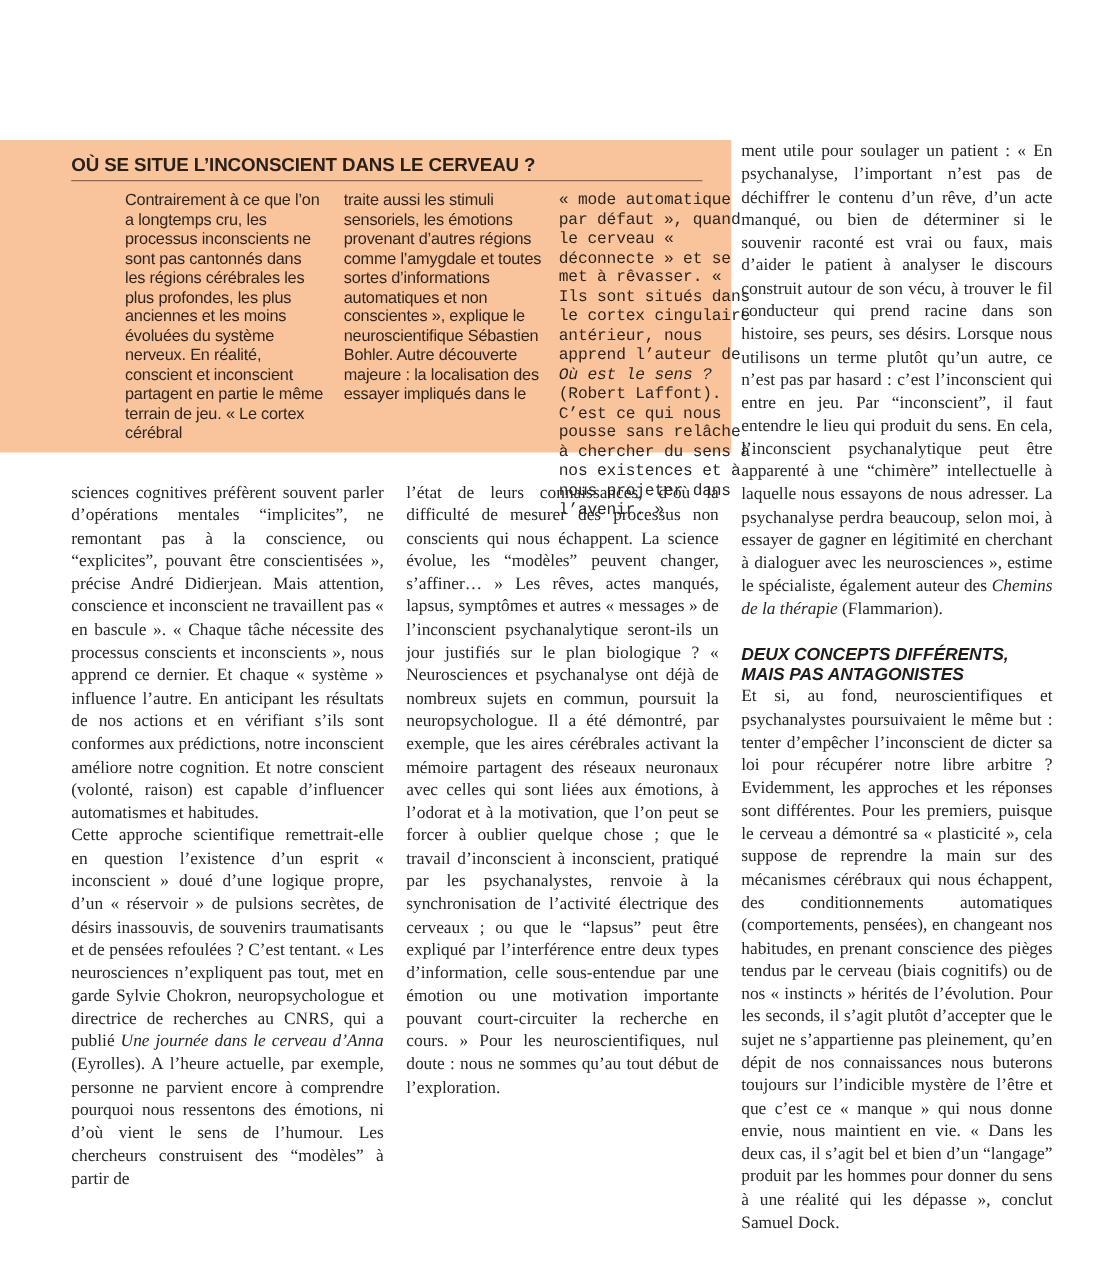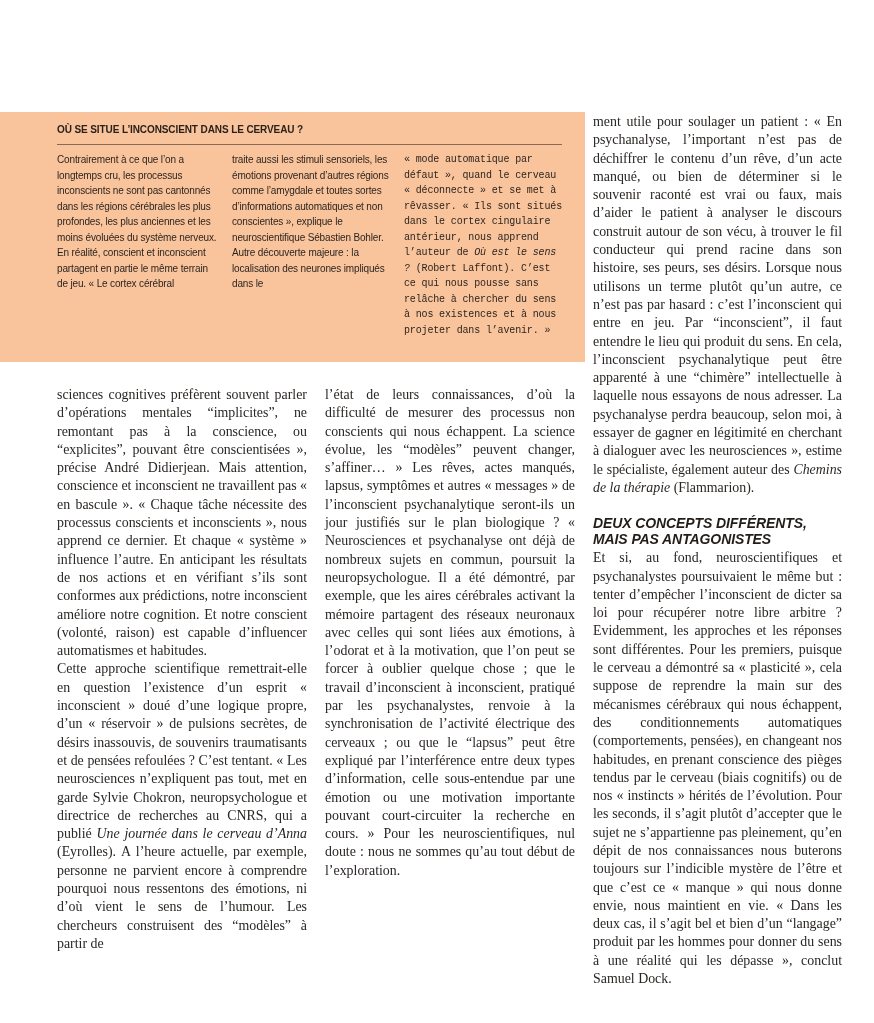--- a/index.html
+++ b/index.html
@@ -15,7 +15,7 @@
   .box-title {
     position: absolute; left: 57px; top: 124px; width: 505px;
     font-family: "Liberation Sans", sans-serif; font-weight: bold;
-    font-size: 10px; letter-spacing: -0.1px; color: #2b211b;
+    font-size: 15px; letter-spacing: -0.1px; color: #2b211b;
     margin: 0;
   }
   .box-rule {

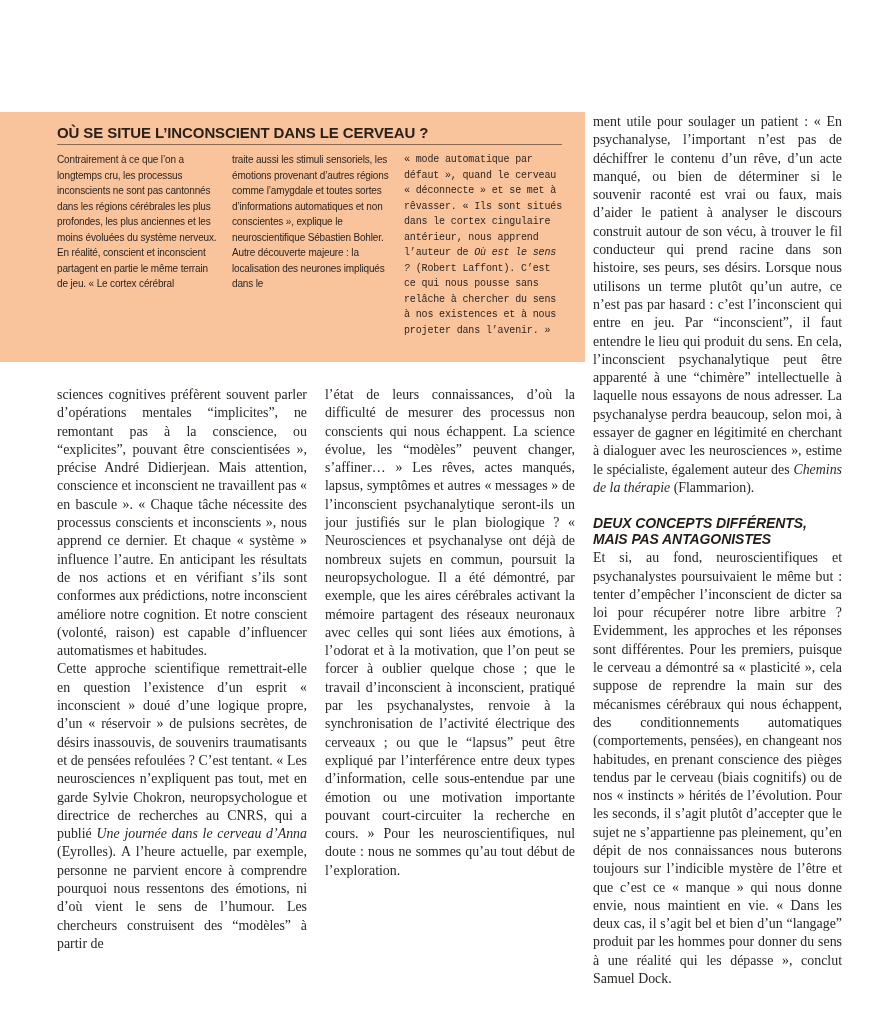--- a/index.html
+++ b/index.html
@@ -24,8 +24,8 @@
   }
   .box-col {
     position: absolute; top: 152px; width: 160px;
-    font-family: "Liberation Sans", sans-serif; font-size: 10px;
-    line-height: 15.5px; color: #2d2520; letter-spacing: -0.15px;
+    font-family: "Liberation Sans", sans-serif; font-size: 13px;
+    line-height: 15.5px; color: #2d2520; letter-spacing: -0.15px; margin-left: 43px;
   }
   .box-col p { margin: 0; }
   .bc1 { left: 57px; }

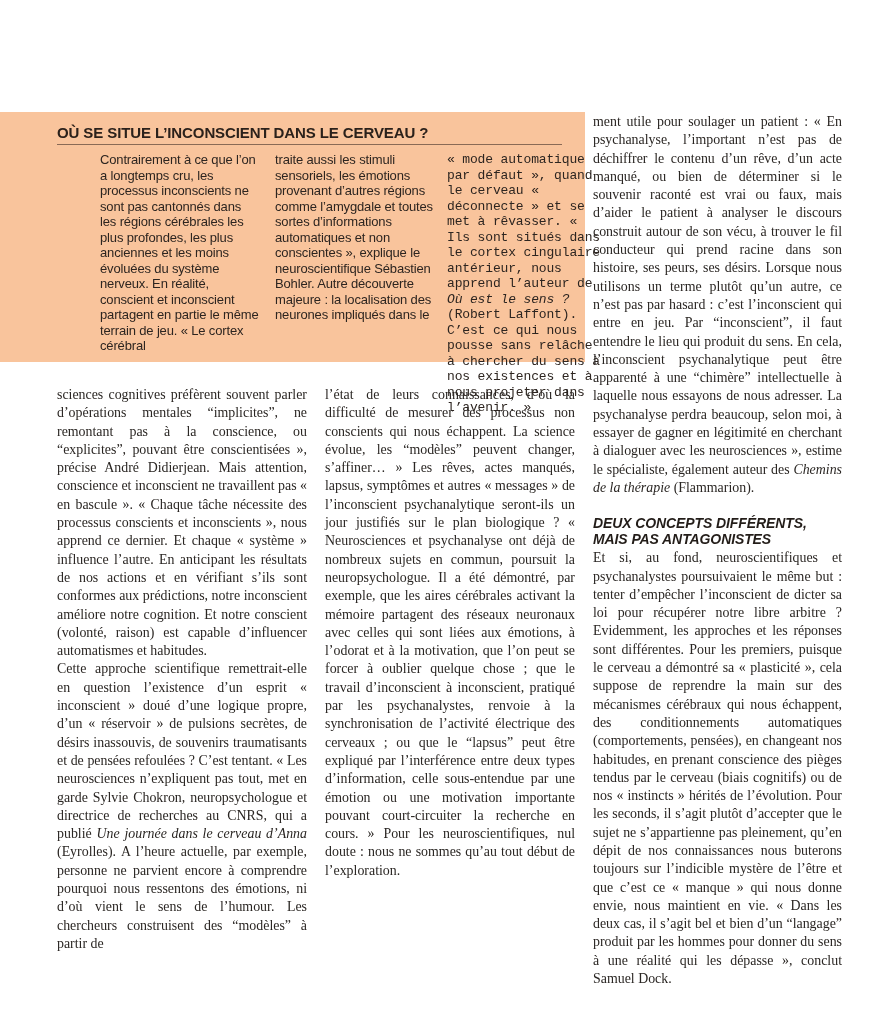--- a/index.html
+++ b/index.html
@@ -62,7 +62,7 @@
   <p>Contrairement à ce que l’on a longtemps cru, les processus inconscients ne sont pas cantonnés dans les régions cérébrales les plus profondes, les plus anciennes et les moins évoluées du système nerveux. En réalité, conscient et inconscient partagent en partie le même terrain de jeu. « Le cortex cérébral</p>
 </div>
 <div class="box-col bc2">
-  <p>traite aussi les stimuli sensoriels, les émotions provenant d’autres régions comme l’amygdale et toutes sortes d’informations automatiques et non conscientes », explique le neuroscientifique Sébastien Bohler. Autre découverte majeure : la localisation des neurones impliqués dans le</p>
+  <p>traite aussi les stimuli sensoriels, les émotions provenant d’autres régions comme l’amygdale et toutes sortes d’informations automatiques et non conscientes », explique le neuroscientifique Sébastien Bohler. Autre découverte majeure : la localisation des essayer impliqués dans le</p>
 </div>
 <div class="box-col bc3">
   <p><span>« mode automatique par défaut », quand le cerveau « déconnecte » et se met à rêvasser. « Ils sont situés dans le cortex cingulaire antérieur, nous apprend l’auteur de </span><i>Où est le sens ?</i><span> (Robert Laffont). C’est ce qui nous pousse sans relâche à chercher du sens à nos existences et à nous projeter dans l’avenir. »</span></p>

